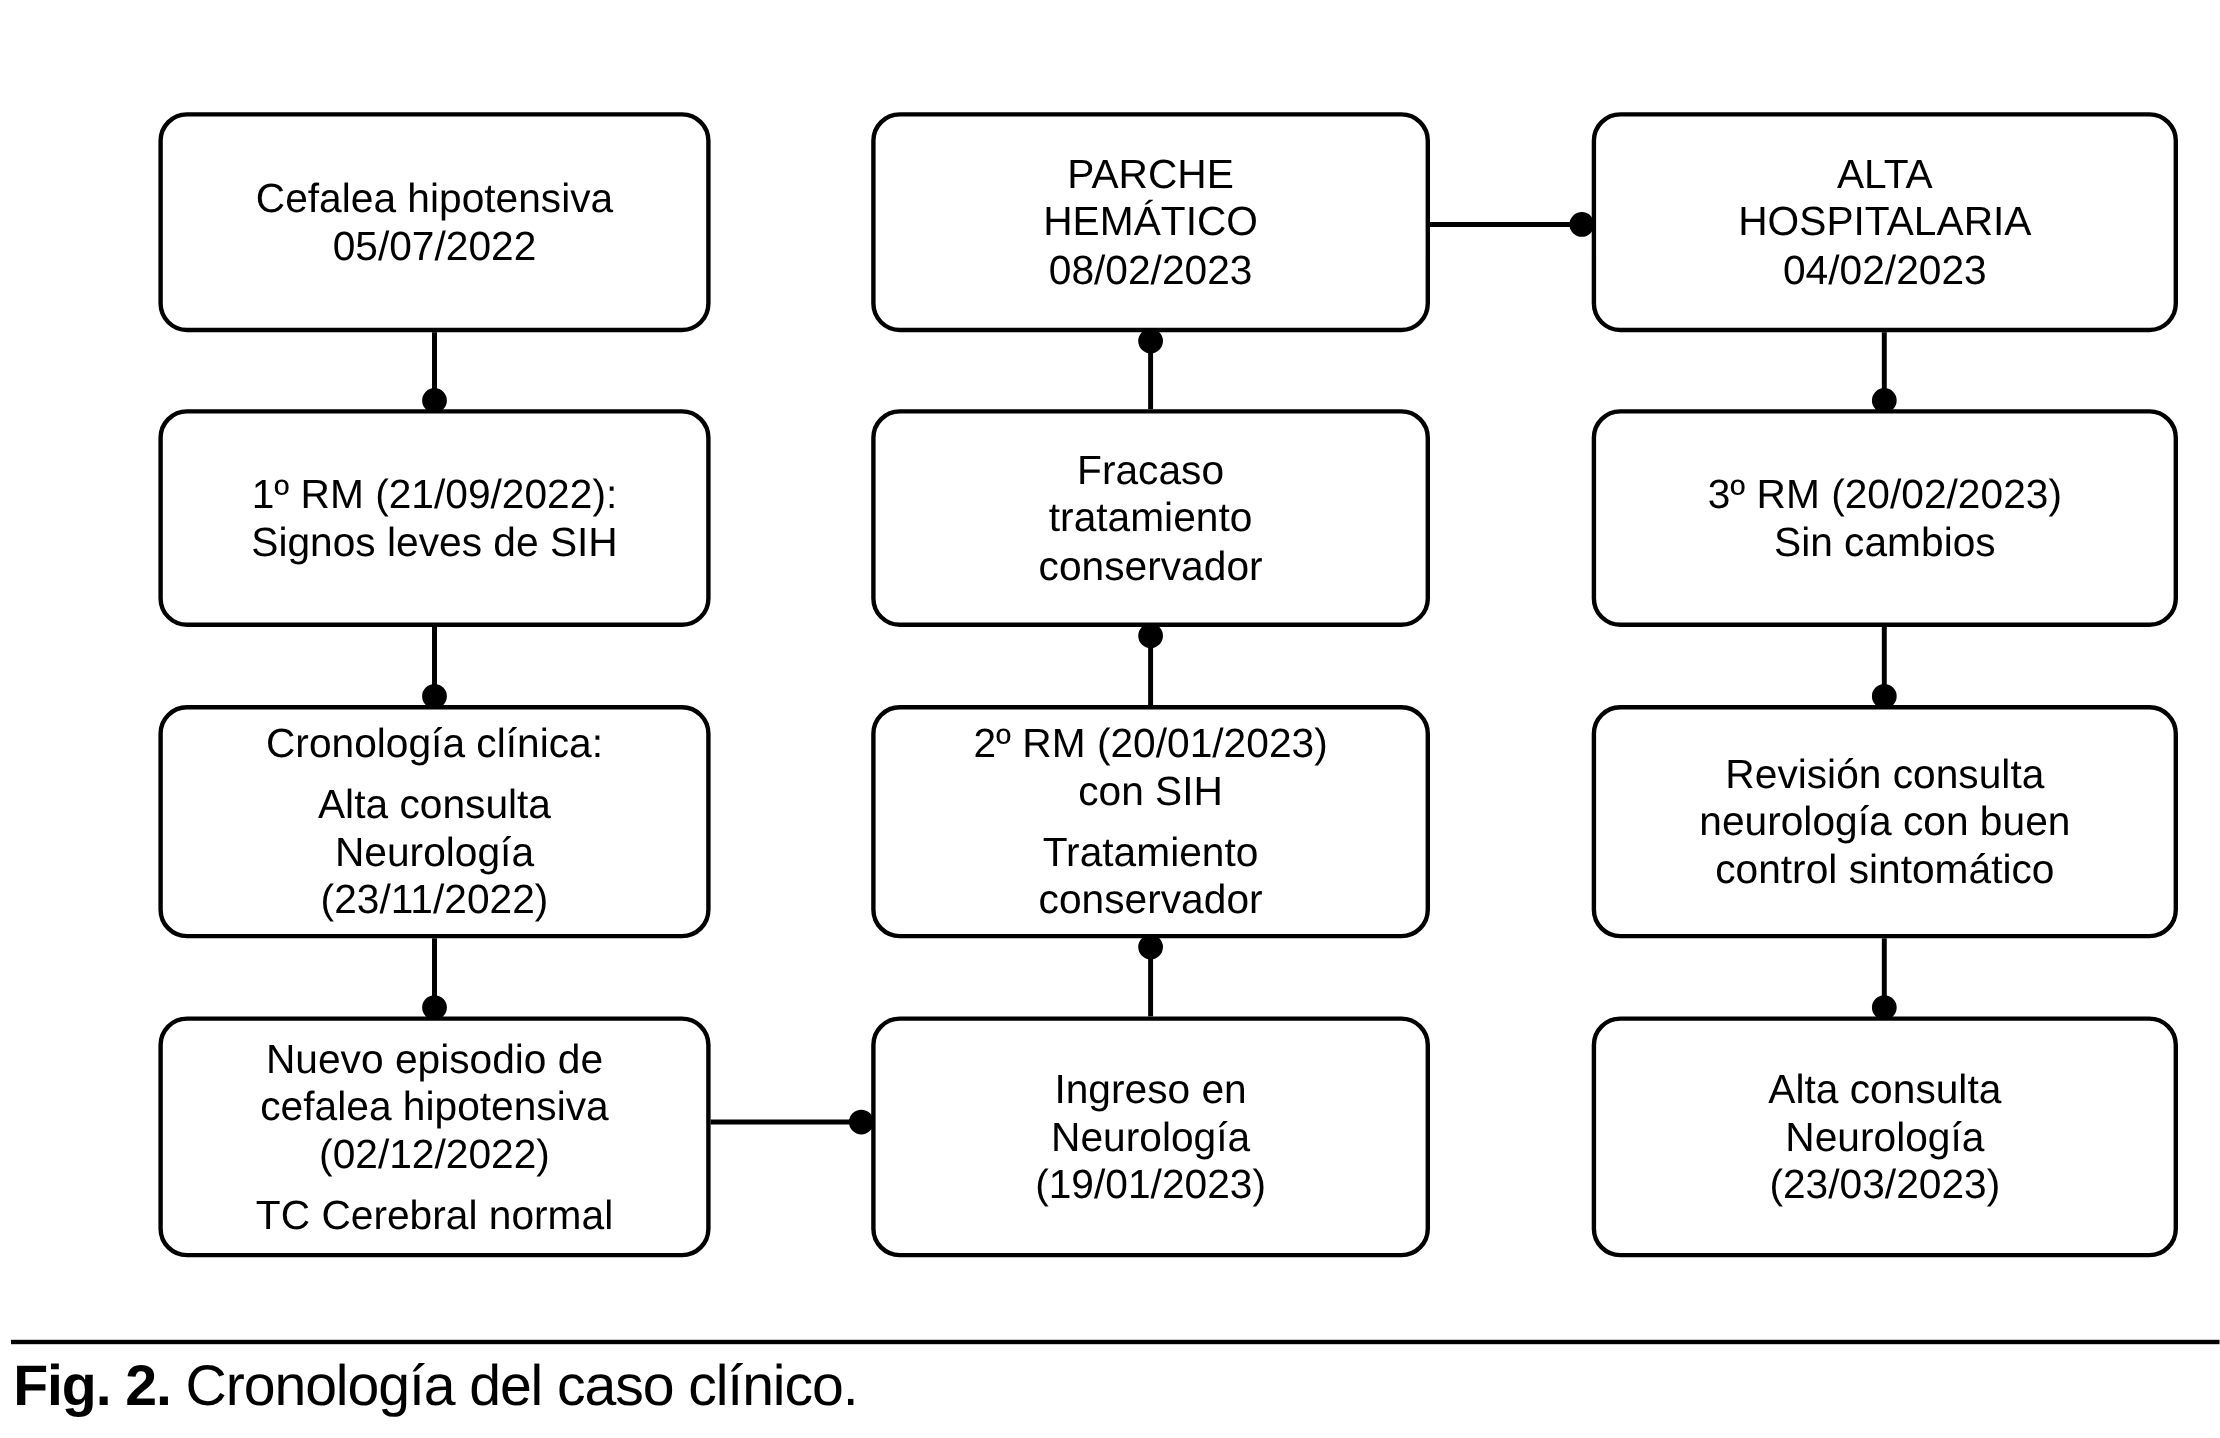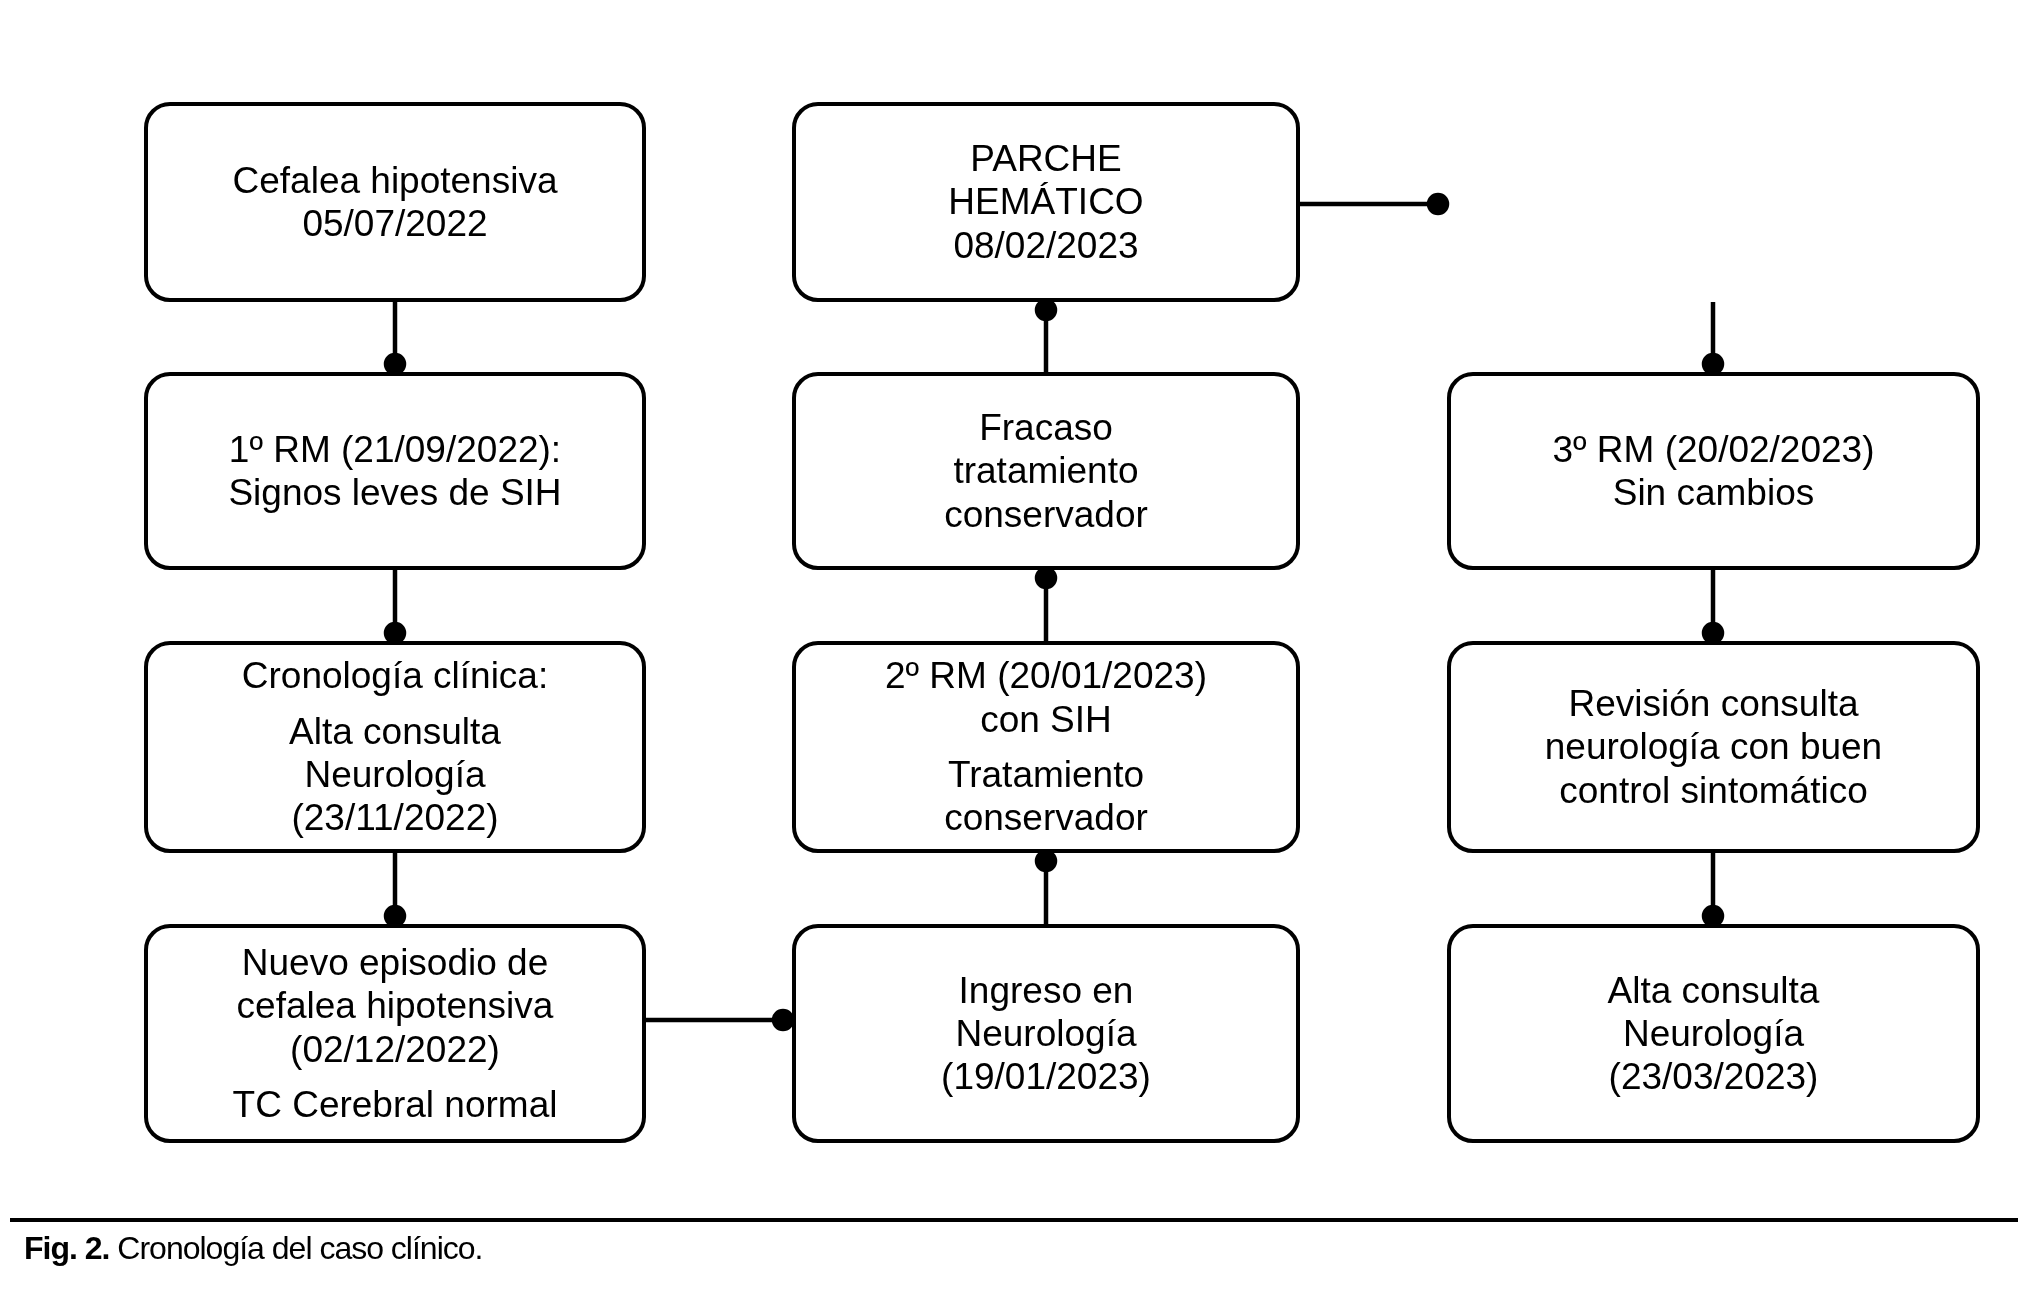--- a/index.html
+++ b/index.html
@@ -142,6 +142,13 @@
       </div>
   </div>
 
+  <div class="box col3 row1">
+    <div class="box-text">
+        <div class="para">ALTA
+HOSPITALARIA
+04/02/2023</div>
+      </div>
+  </div>
   <div class="box col3 row2">
     <div class="box-text">
         <div class="para">3º RM (20/02/2023)

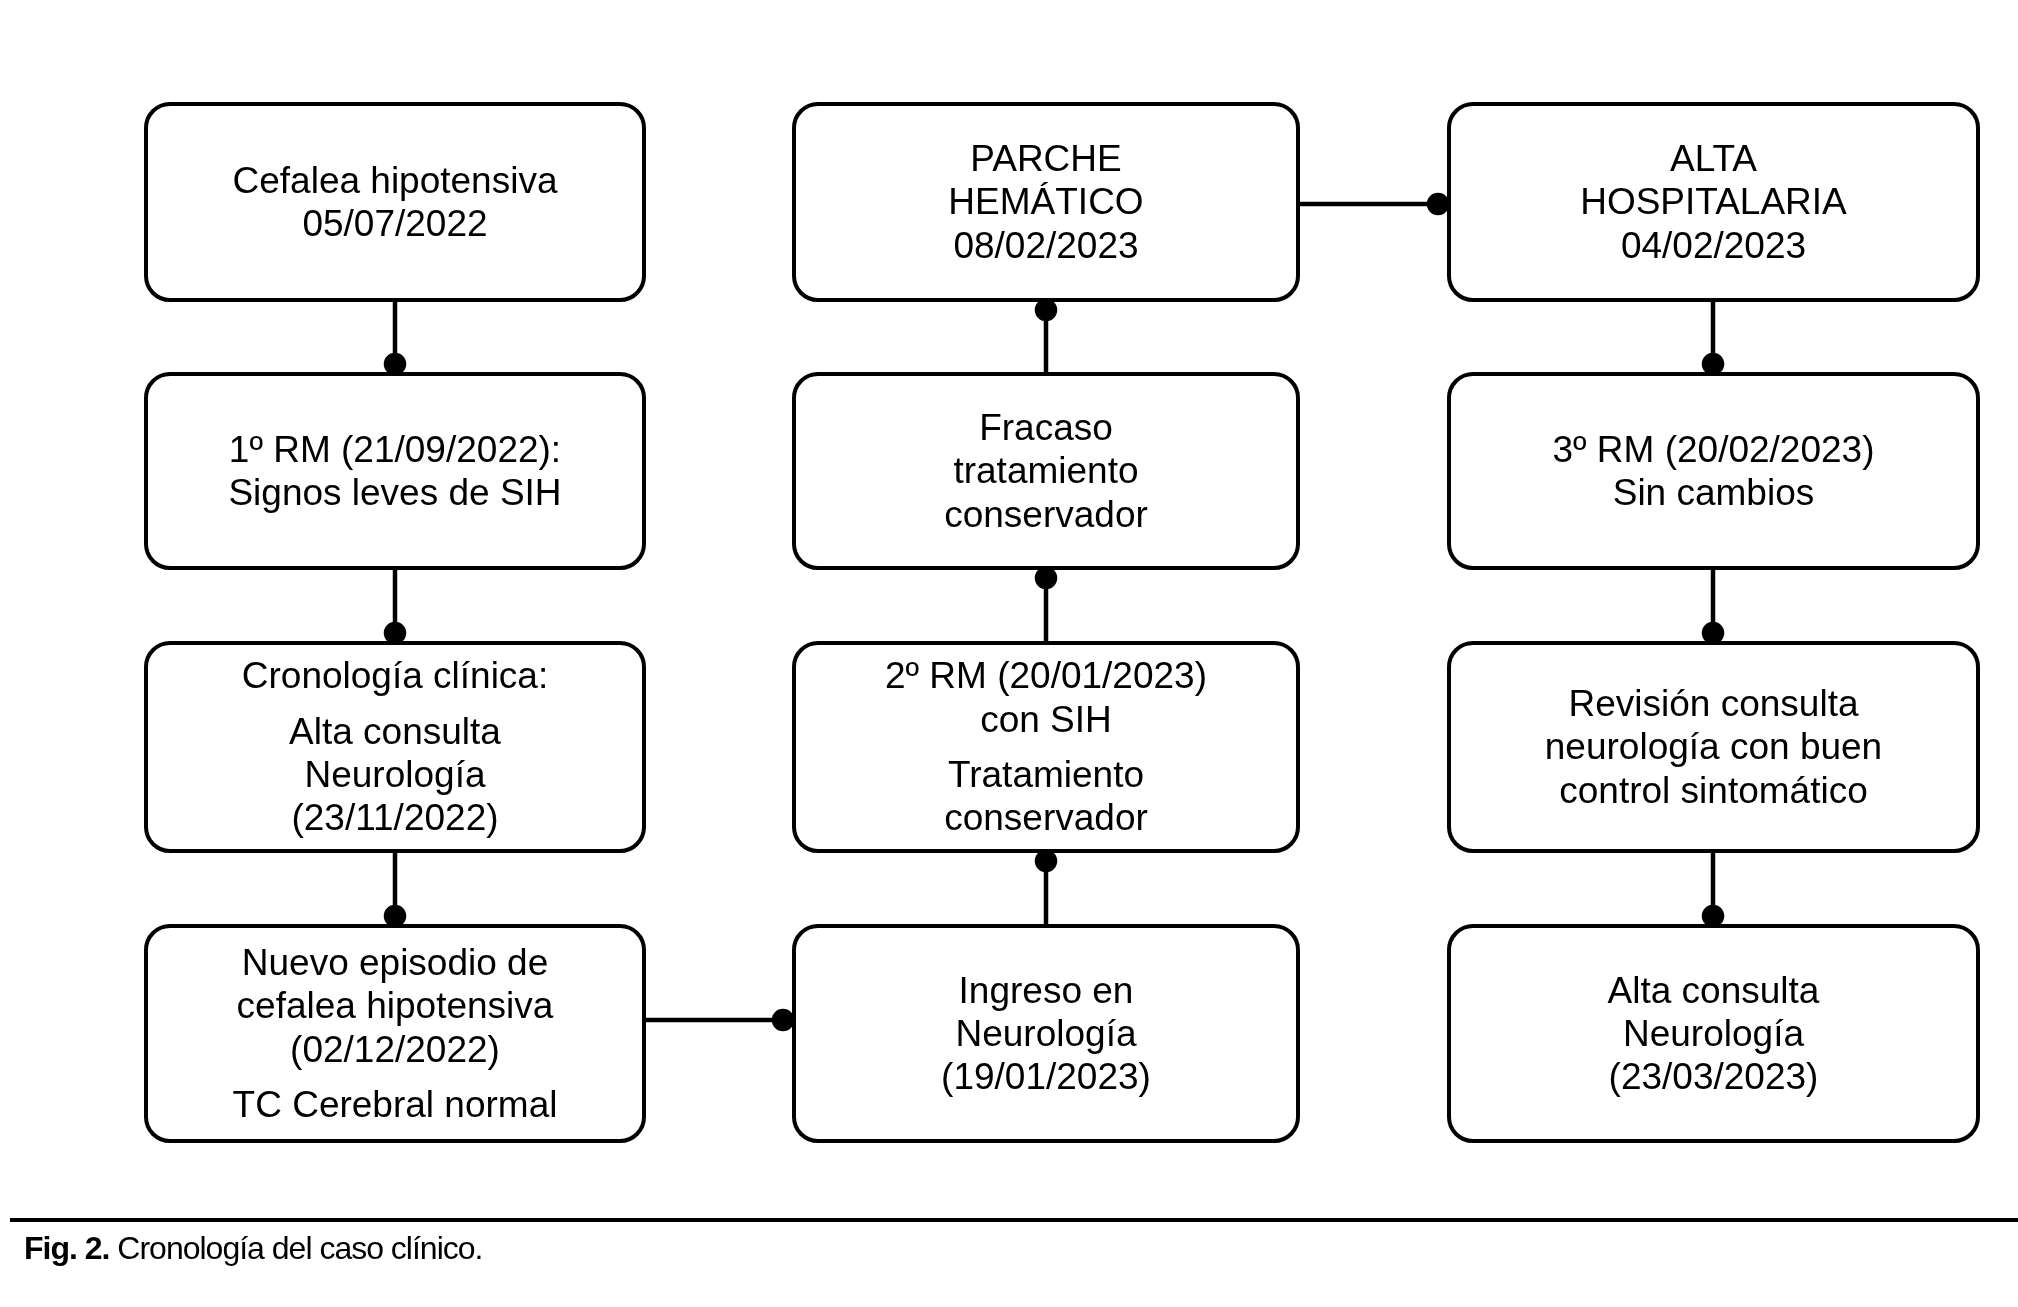--- a/index.html
+++ b/index.html
@@ -68,9 +68,9 @@
   }
   .caption {
     position: absolute;
-    left: 24px;
+    left: 12px;
     top: 1198px;
-    font-size: 32px;
+    font-size: 52px;
     letter-spacing: -1px;
     color: #000000;
   }

